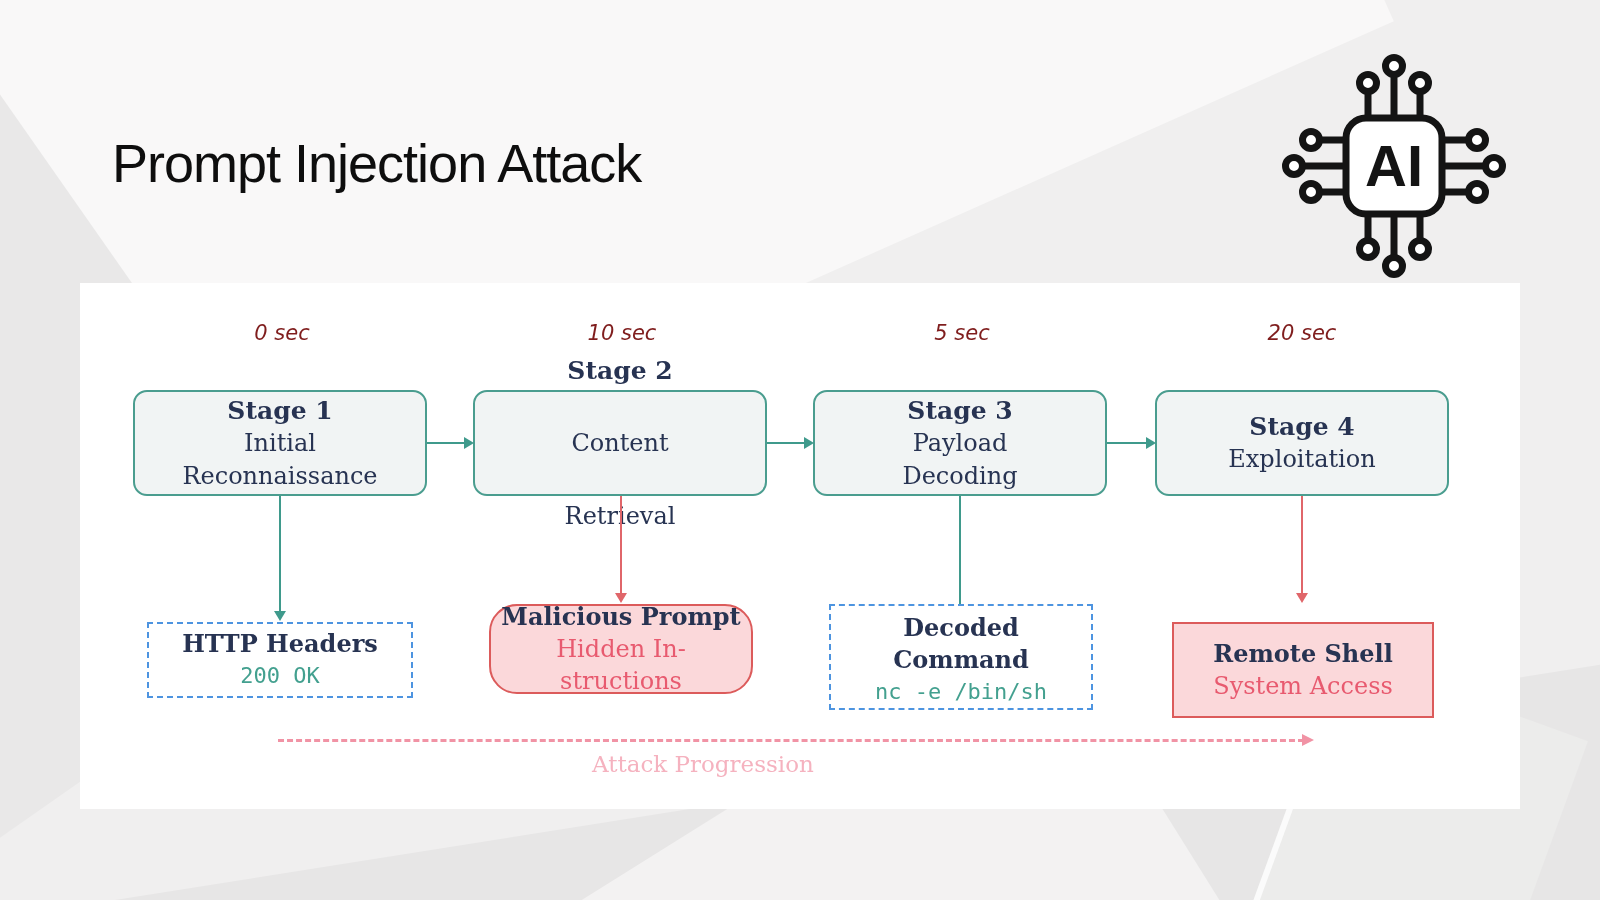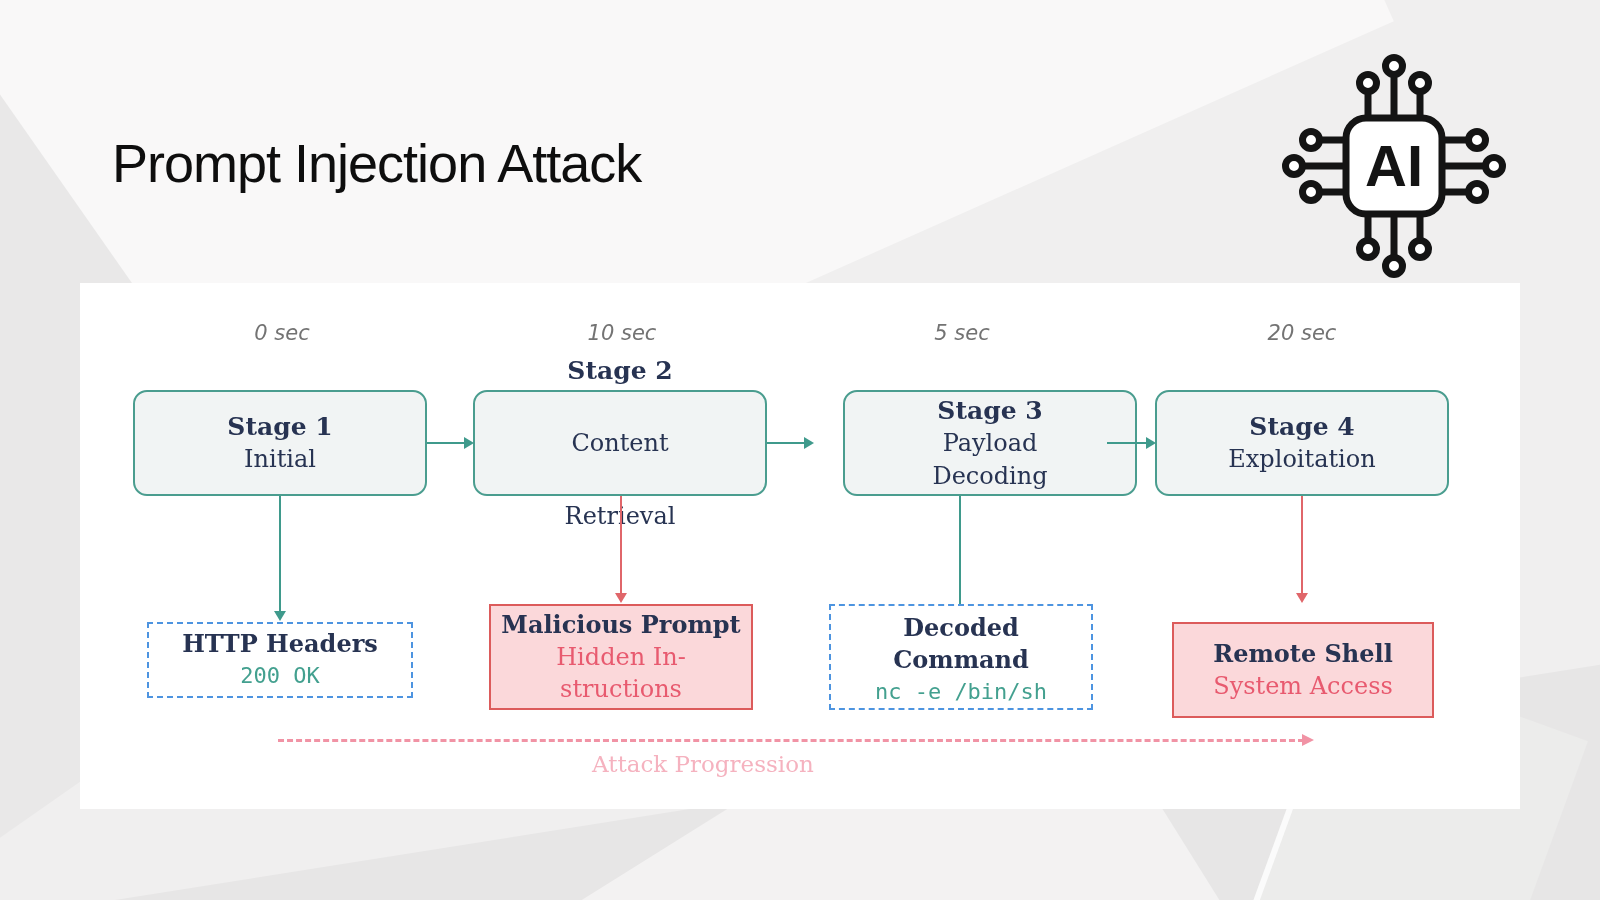--- a/index.html
+++ b/index.html
@@ -52,7 +52,7 @@
   .time-label {
     top:38px; width:160px; text-align:center;
     font-family:"DejaVu Sans", sans-serif; font-style:italic;
-    font-size:21px; color:#737373;
+    font-size:21px; color:#7f1d1d;
   }
 
   .stage-box {

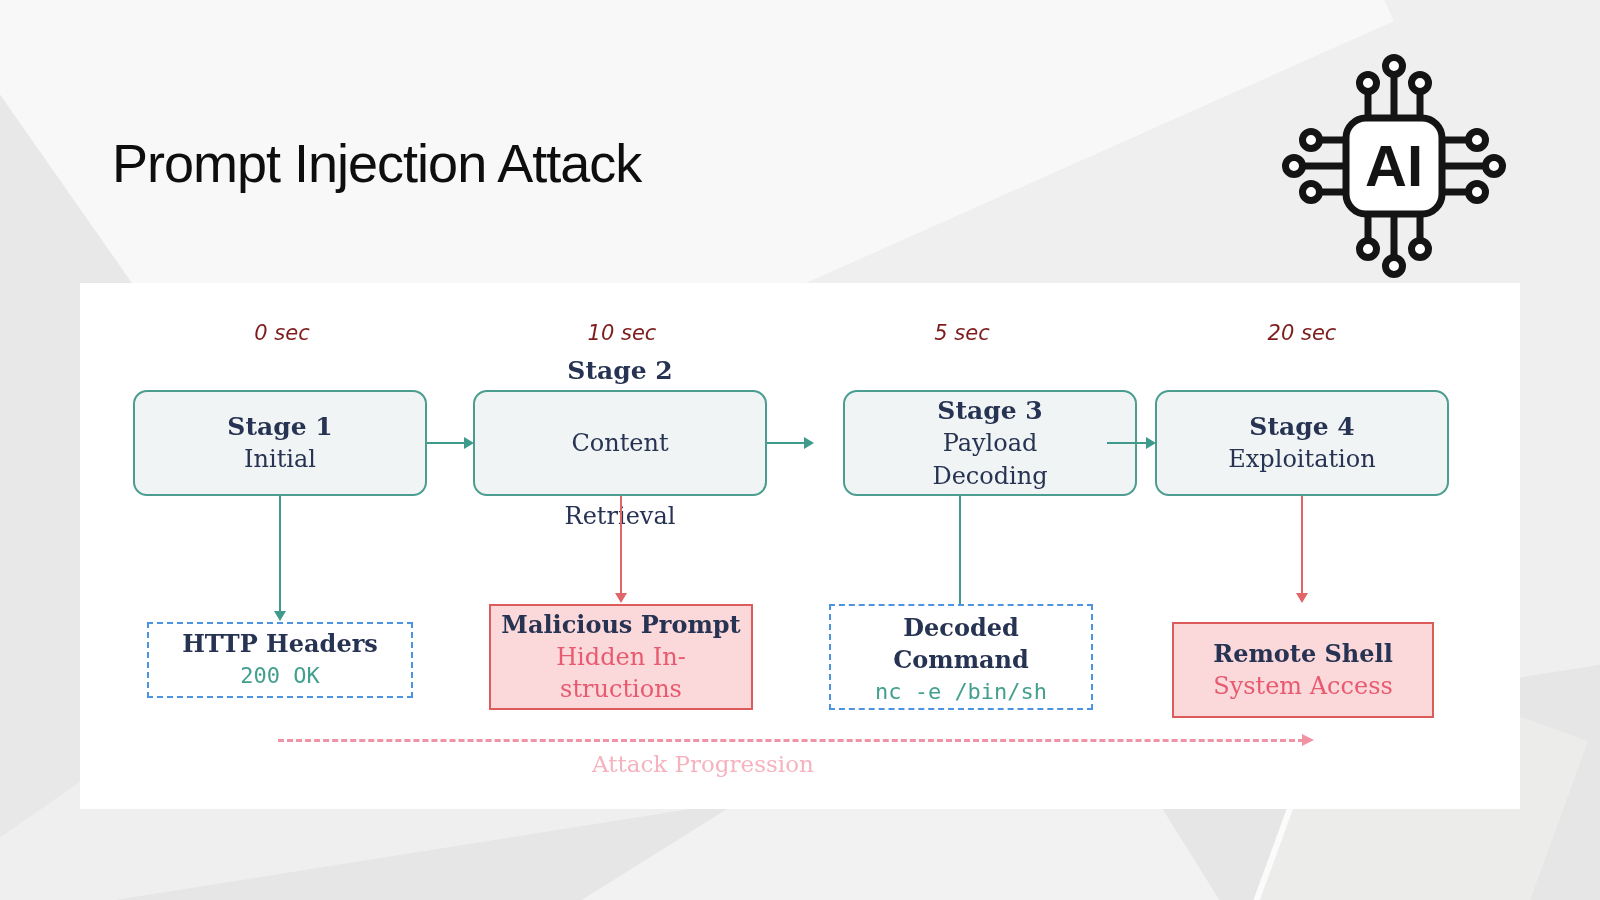--- a/index.html
+++ b/index.html
@@ -172,7 +172,7 @@
     <div class="stage-line">Content</div>
     <div class="stage-line">Retrieval</div>
   </div>
-  <div class="stage-box" style="left:763px;">
+  <div class="stage-box" style="left:733px;">
     <div class="stage-name">Stage 3</div>
     <div class="stage-line">Payload</div>
     <div class="stage-line">Decoding</div>

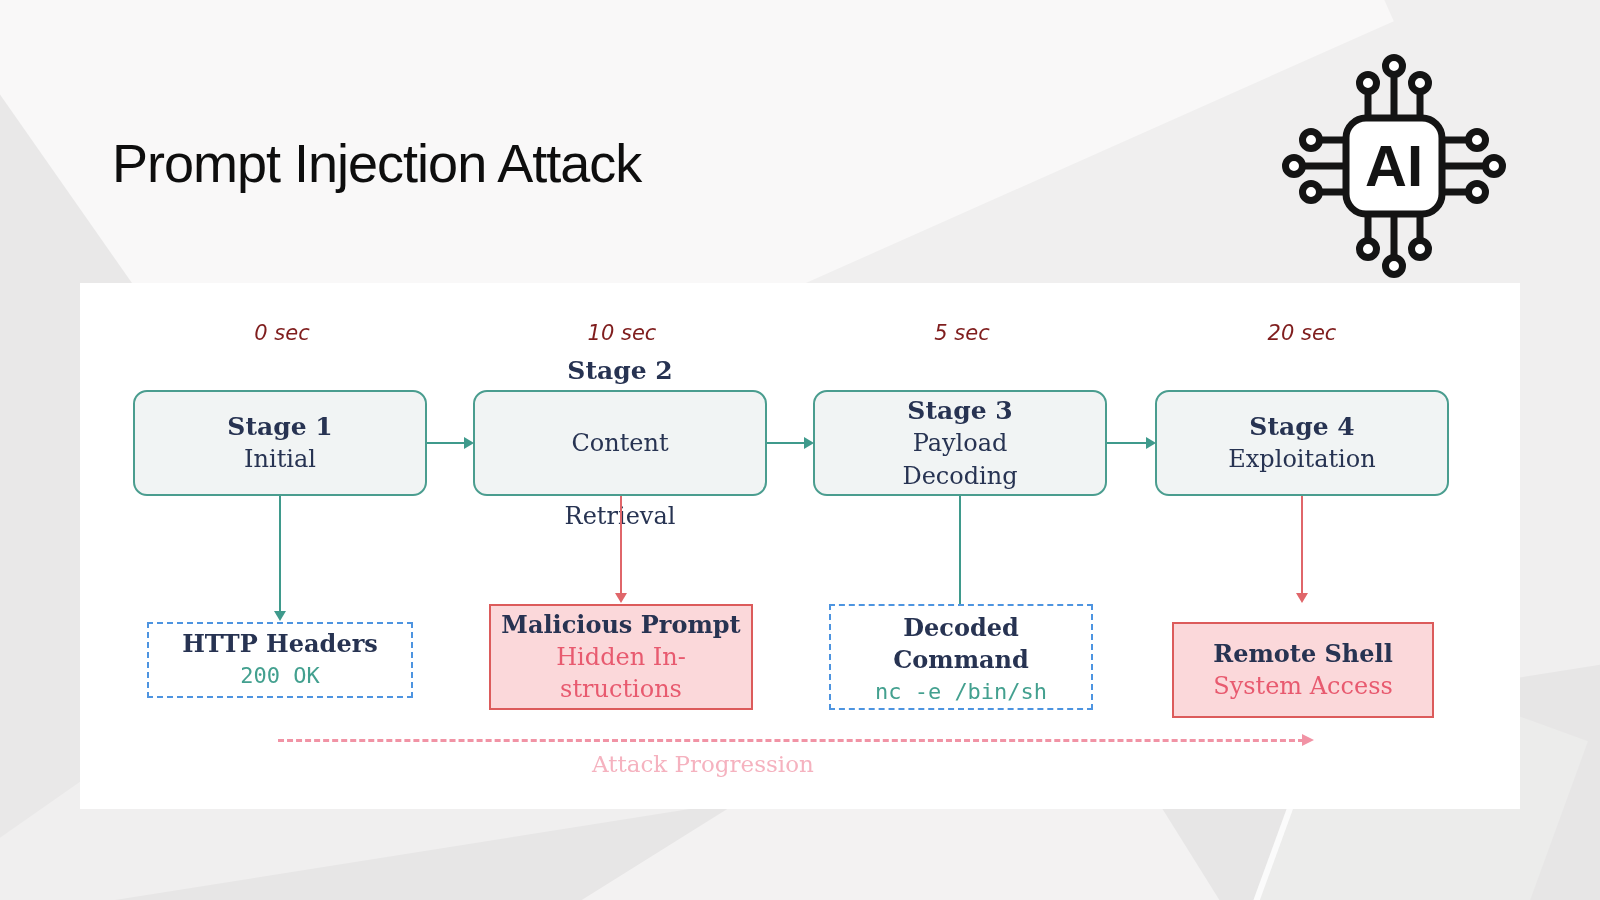--- a/index.html
+++ b/index.html
@@ -166,6 +166,7 @@
   <div class="stage-box" style="left:53px;">
     <div class="stage-name">Stage 1</div>
     <div class="stage-line">Initial</div>
+    <div class="stage-line">Reconnaissance</div>
   </div>
   <div class="stage-box" style="left:393px;gap:40px;">
     <div class="stage-name">Stage 2</div>

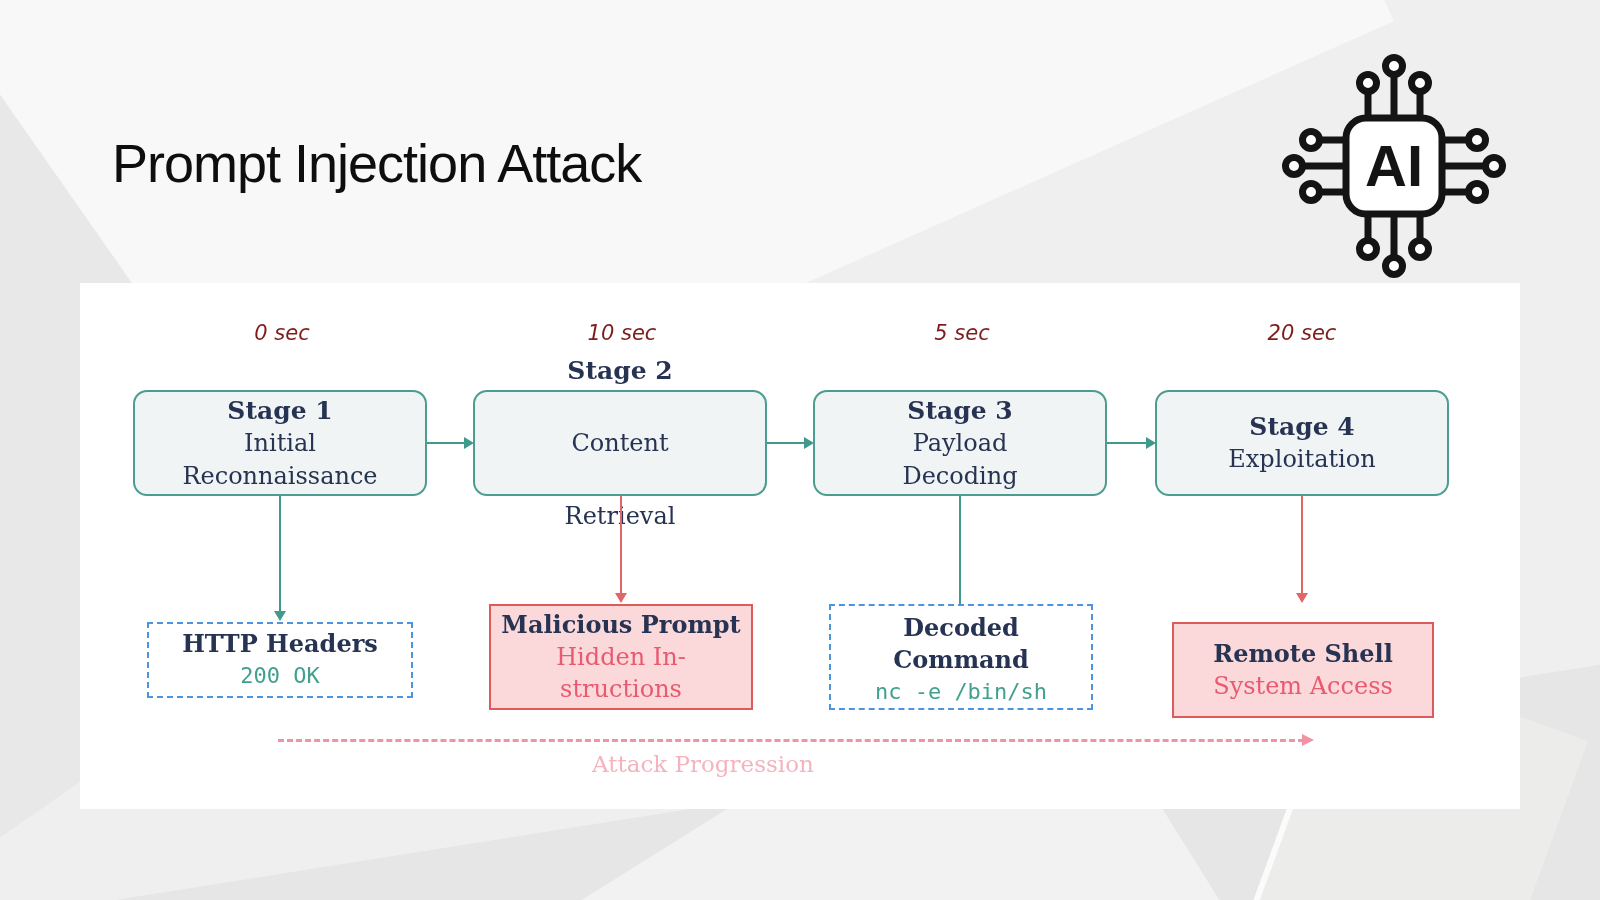--- a/index.html
+++ b/index.html
@@ -197,7 +197,7 @@
     <div class="result-detail-mono">200 OK</div>
   </div>
 
-  <div class="result-box result-danger" style="left:409px; top:321px; width:264px; height:106px;">
+  <div class="result-box result-danger" style="left:409px; top:321px; width:264px; height:90px;border-radius:28px;">
     <div class="result-title">Malicious Prompt</div>
     <div class="result-detail-pink">Hidden In-</div>
     <div class="result-detail-pink">structions</div>

